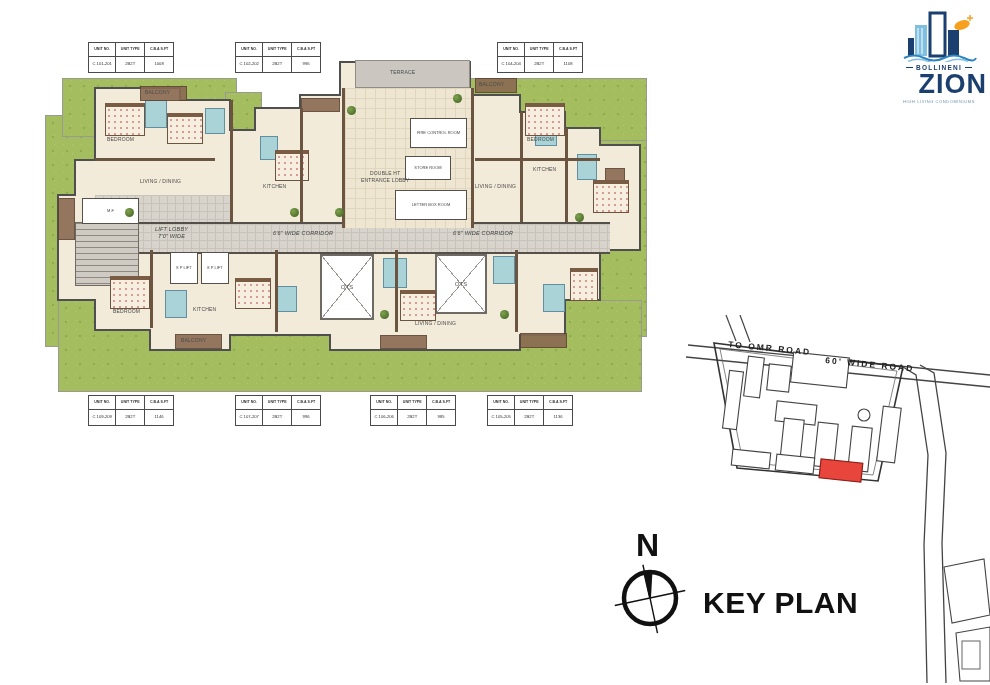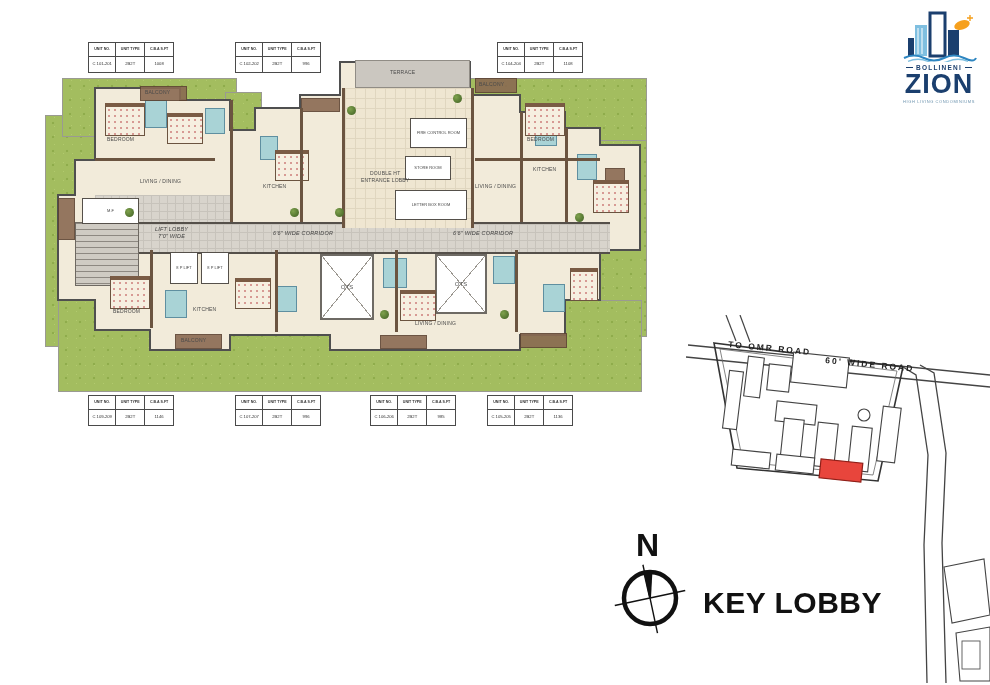--- a/index.html
+++ b/index.html
@@ -72,7 +72,7 @@
   #logo .brand-top{display:flex;align-items:center;justify-content:center;gap:3px;
                    font-size:6.5px;font-weight:bold;color:#1B3F6E;letter-spacing:1.2px;margin-top:-2px;}
   #logo .brand-top:before,#logo .brand-top:after{content:"";flex:0 0 7px;height:1px;background:#1B3F6E;}
-  #logo .brand-main{font-size:27px;font-weight:800;color:#1B3F6E;letter-spacing:1px;line-height:1;margin-top:0px;}
+  #logo .brand-main{font-size:27px;font-weight:800;color:#1B3F6E;letter-spacing:1px;line-height:1;margin-top:0px;text-align:right;}
   #logo .tagline{font-size:4px;color:#6C93AE;letter-spacing:.6px;margin-top:1px;}
 </style>
 </head>

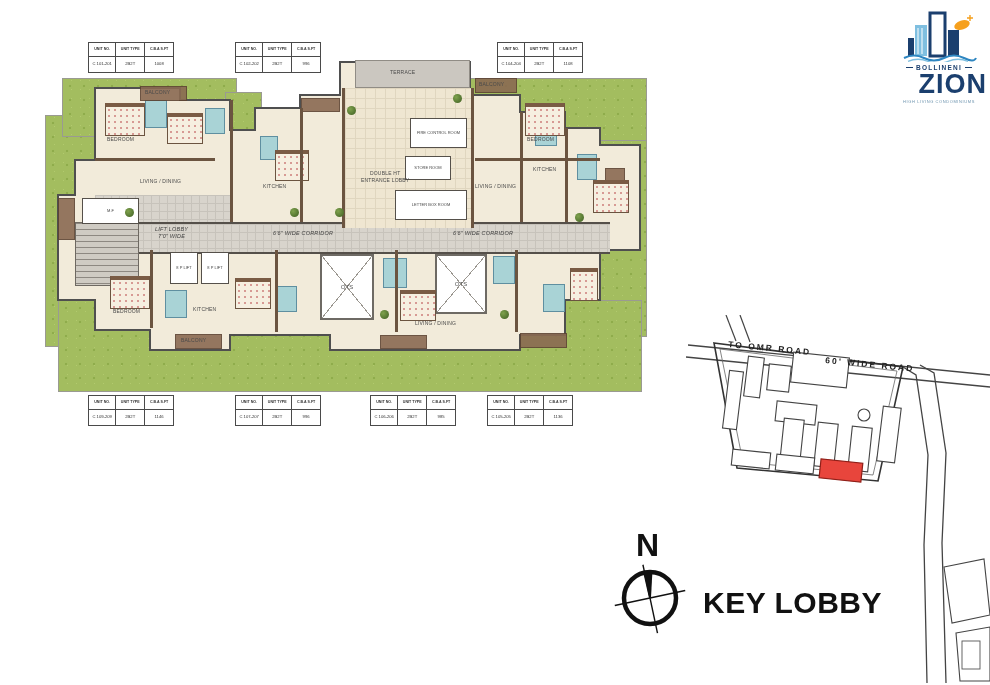--- a/index.html
+++ b/index.html
@@ -334,7 +334,7 @@
   <polygon points="38,47 47,47 43,72 41,72" fill="#111" transform="rotate(-6 42 72)"></polygon>
 </svg>
 
-<div id="keyplan-title">KEY LOBBY</div>
+<div id="keyplan-title">KEY PLAN</div>
 
 <div id="logo">
   <svg width="94" height="54" viewBox="0 0 94 54">

